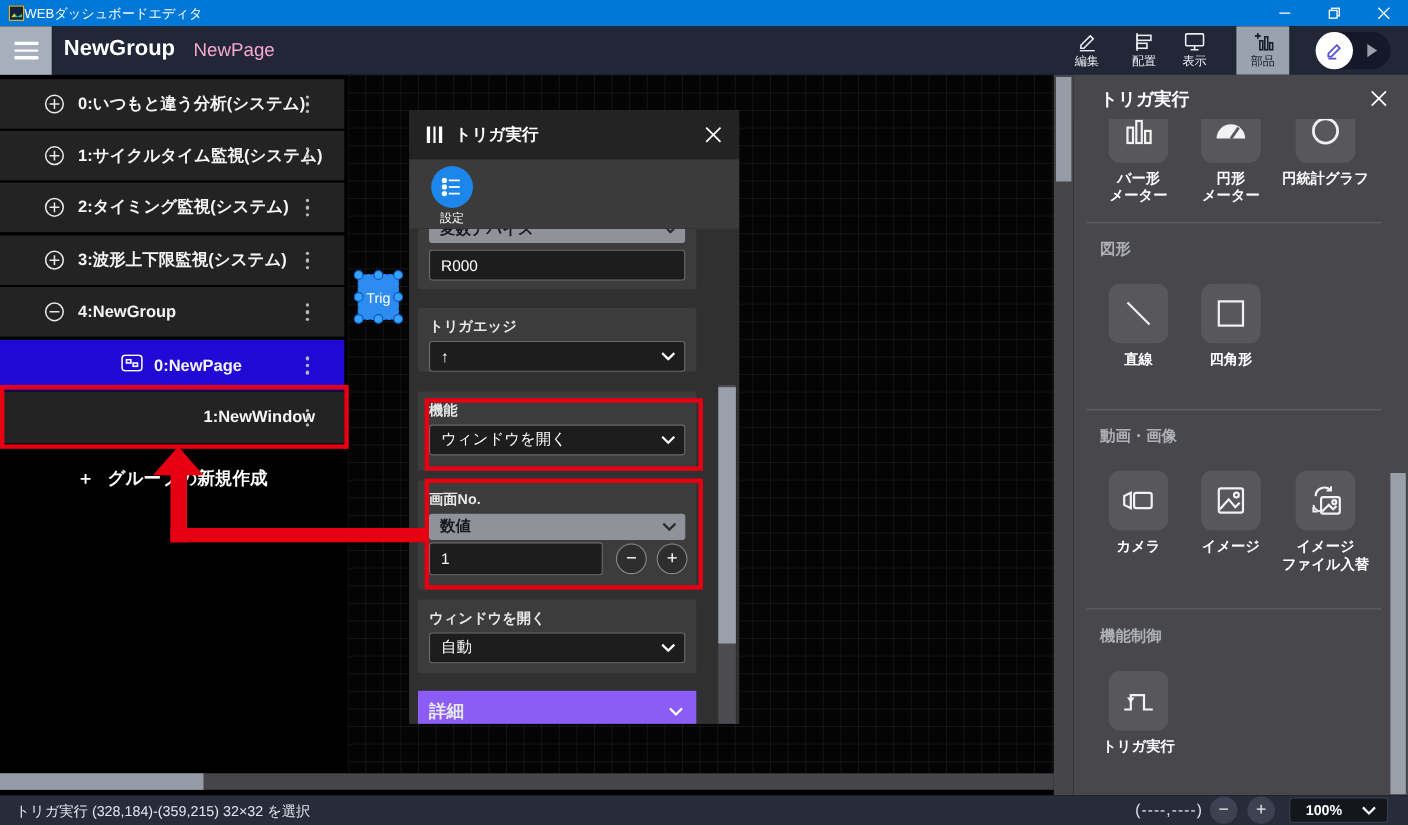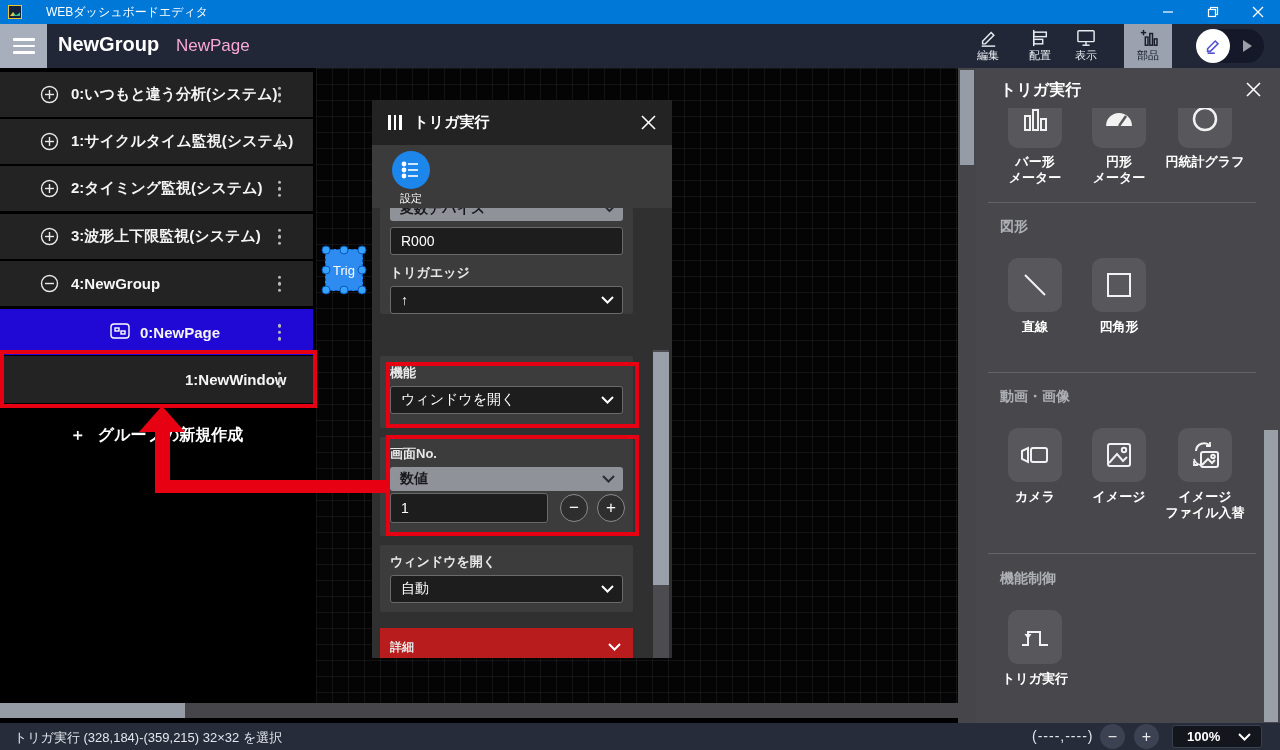--- a/index.html
+++ b/index.html
@@ -14,7 +14,7 @@
   .app-icon::after { content:""; position:absolute; left:1px; top:6px; width:10px; height:4px;
               background:linear-gradient(90deg,#e8c33a 0 40%,#39c08f 40% 100%);
               clip-path:polygon(0 100%,30% 0,60% 80%,100% 10%,100% 100%); }
-  .title-text { margin-left:24px; font-size:12px; }
+  .title-text { margin-left:0; font-size:12px; }
   .win-controls { position:absolute; right:0; top:0; height:24px; display:flex; }
   .win-btn { width:45px; height:24px; display:flex; align-items:center; justify-content:center; }
   .win-btn svg { stroke:#fff; stroke-width:1.2; fill:none; }

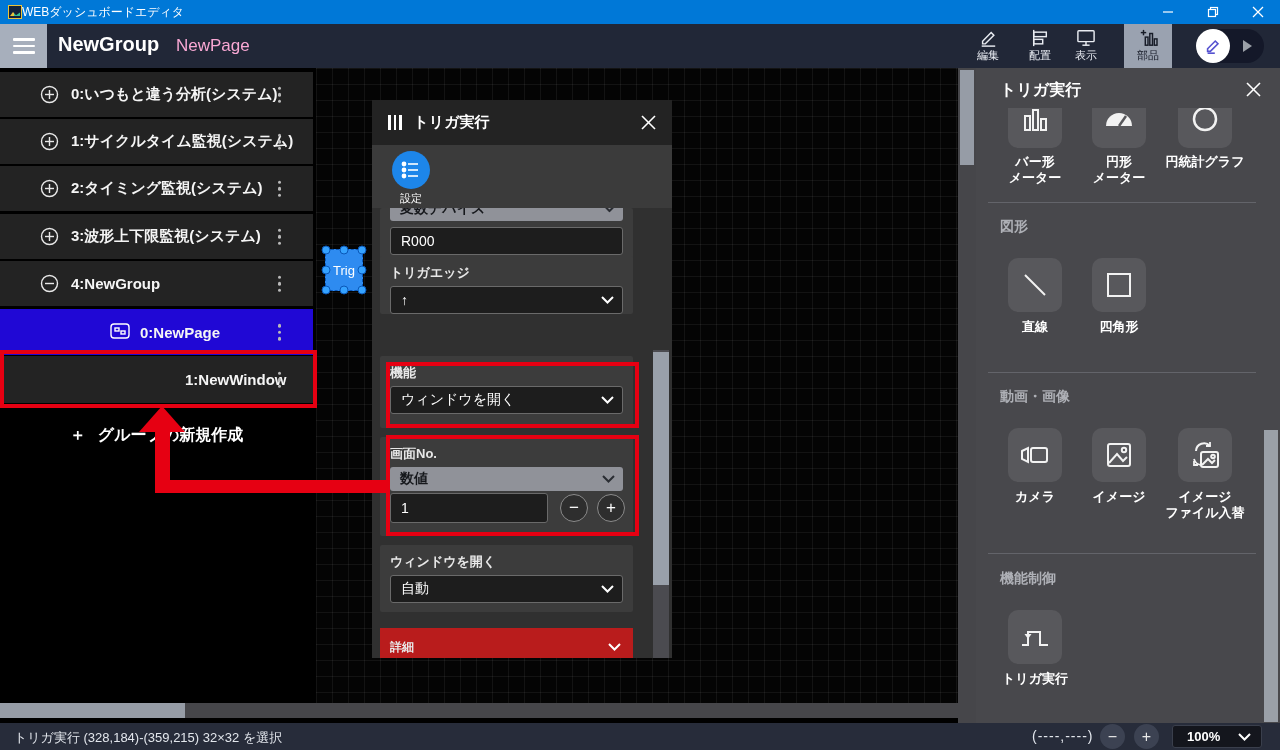--- a/index.html
+++ b/index.html
@@ -401,7 +401,7 @@
         </div>
       </div>
 
-      <div class="block" style="top:48px;height:58px">
+      <div class="block" style="top:72px;height:58px">
         <div class="flabel">トリガエッジ</div>
         <div class="dd">
           <span>↑</span>

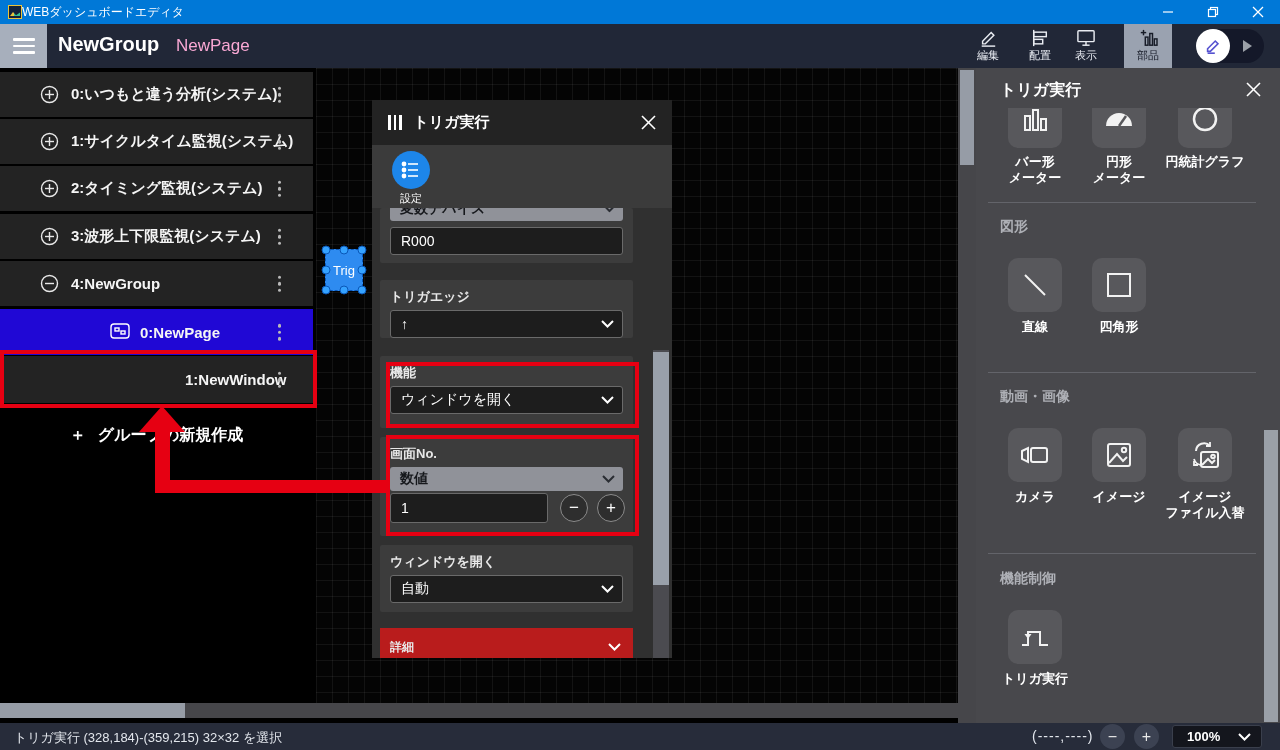--- a/index.html
+++ b/index.html
@@ -108,8 +108,8 @@
   .stepper { position:absolute; width:28px; height:28px; border-radius:50%; background:#2e2e2e;
              border:1.5px solid #8a8a8a; color:#fff; font-size:17px; display:flex; align-items:center;
              justify-content:center; }
-  .details-row { position:absolute; left:8px; top:420px; width:253px; height:38px; background:#b91c1c;
-                 color:#e8e8e8; font-size:12px; font-weight:bold; display:flex; align-items:center;
+  .details-row { position:absolute; left:8px; top:420px; width:253px; height:38px; background:#8b5cf6;
+                 color:#e8e8e8; font-size:16px; font-weight:bold; display:flex; align-items:center;
                  padding-left:10px; }
   .details-row .chev { position:absolute; right:12px; }
   .dlg-scroll-track { position:absolute; left:281px; top:142px; width:16px; height:370px; background:#4b4b50; }

